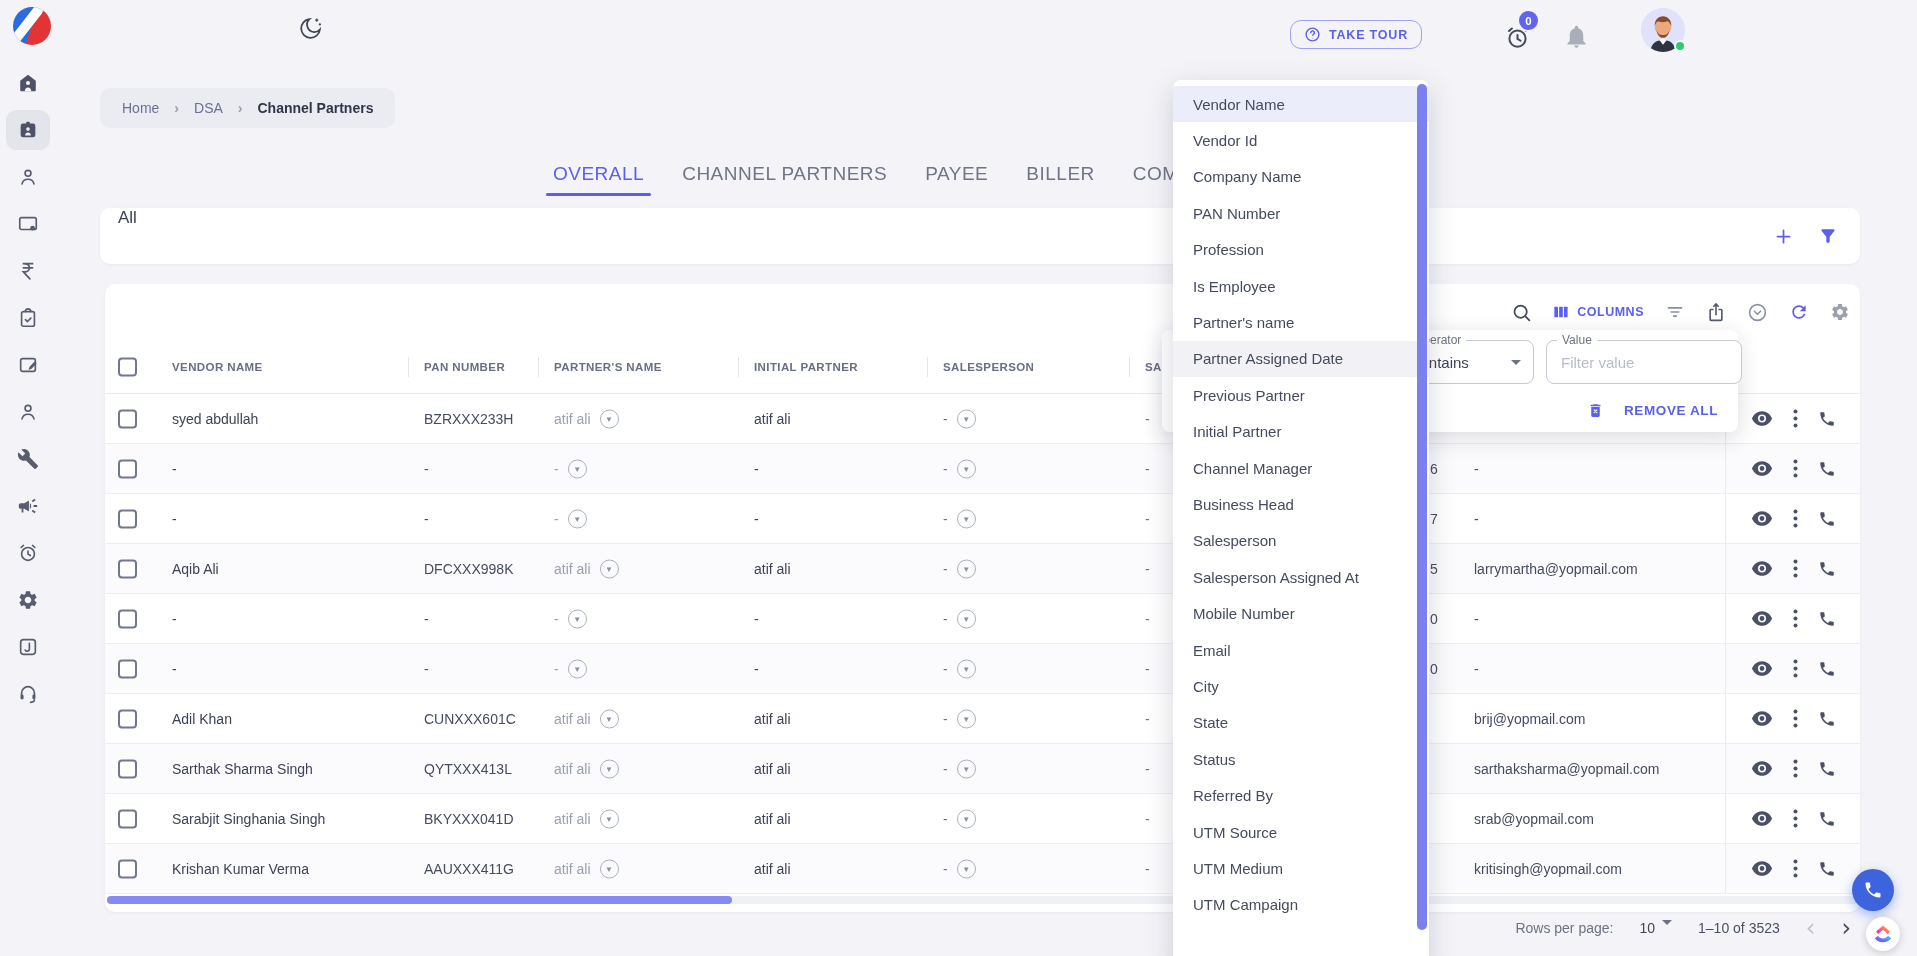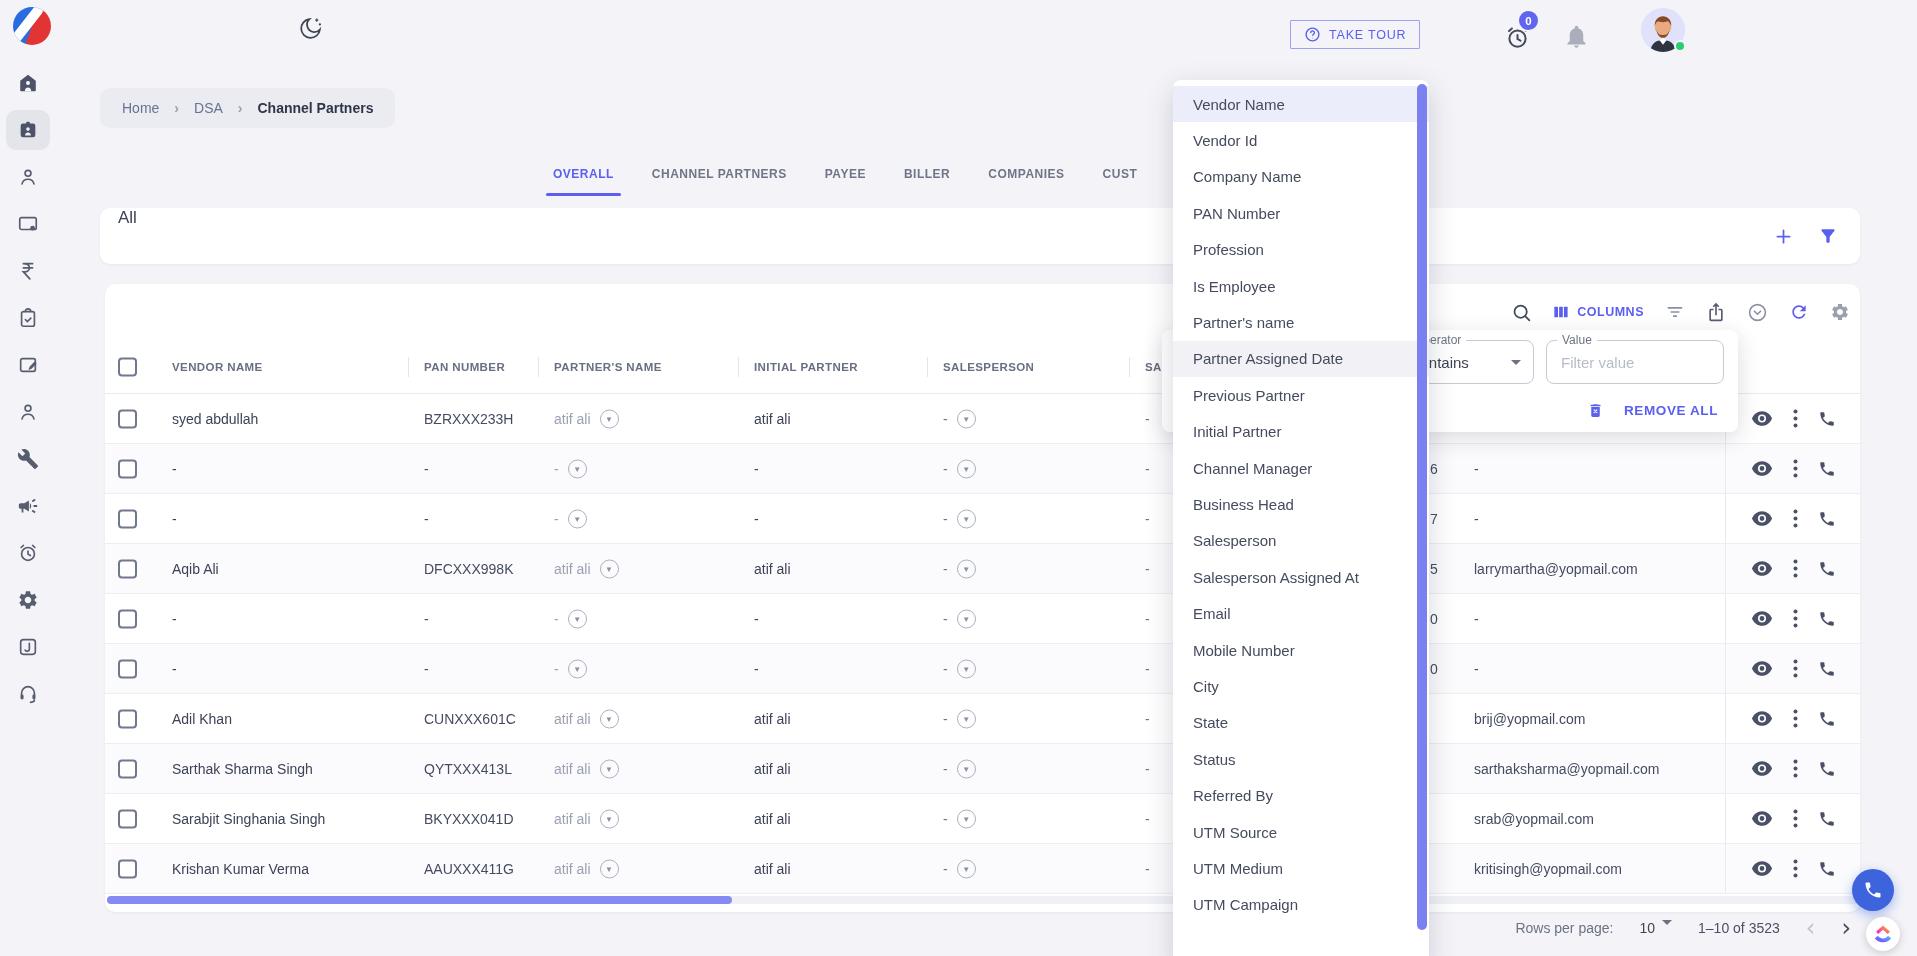--- a/index.html
+++ b/index.html
@@ -14,7 +14,7 @@
 .logo::after{content:"";position:absolute;left:7px;top:-6px;width:10px;height:52px;background:#fff;border-radius:6px;transform:rotate(38deg)}
 
 .moon{position:absolute;left:298px;top:16px;cursor:pointer}
-.take-tour{position:absolute;left:1290px;top:20px;height:29px;padding:0 13px;border:1px solid #9ca1f3;border-radius:1px;color:#5a5ff0;font-size:12.5px;font-weight:400;letter-spacing:.8px;display:flex;align-items:center;gap:8px;background:transparent;cursor:pointer}
+.take-tour{position:absolute;left:1290px;top:20px;height:29px;padding:0 13px;border:1px solid #9ca1f3;border-radius:11px;color:#5a5ff0;font-size:12.5px;font-weight:700;letter-spacing:.8px;display:flex;align-items:center;gap:8px;background:transparent;cursor:pointer}
 .timer-wrap{position:absolute;left:1504px;top:24px;cursor:pointer}
 .badge{position:absolute;left:13px;top:-15px;width:23px;height:23px;border-radius:50%;background:#6064ee;color:#fff;font-size:11.5px;font-weight:700;display:flex;align-items:center;justify-content:center;border:2px solid #f4f4f8}
 .bell{position:absolute;left:1563px;top:23px;cursor:pointer}

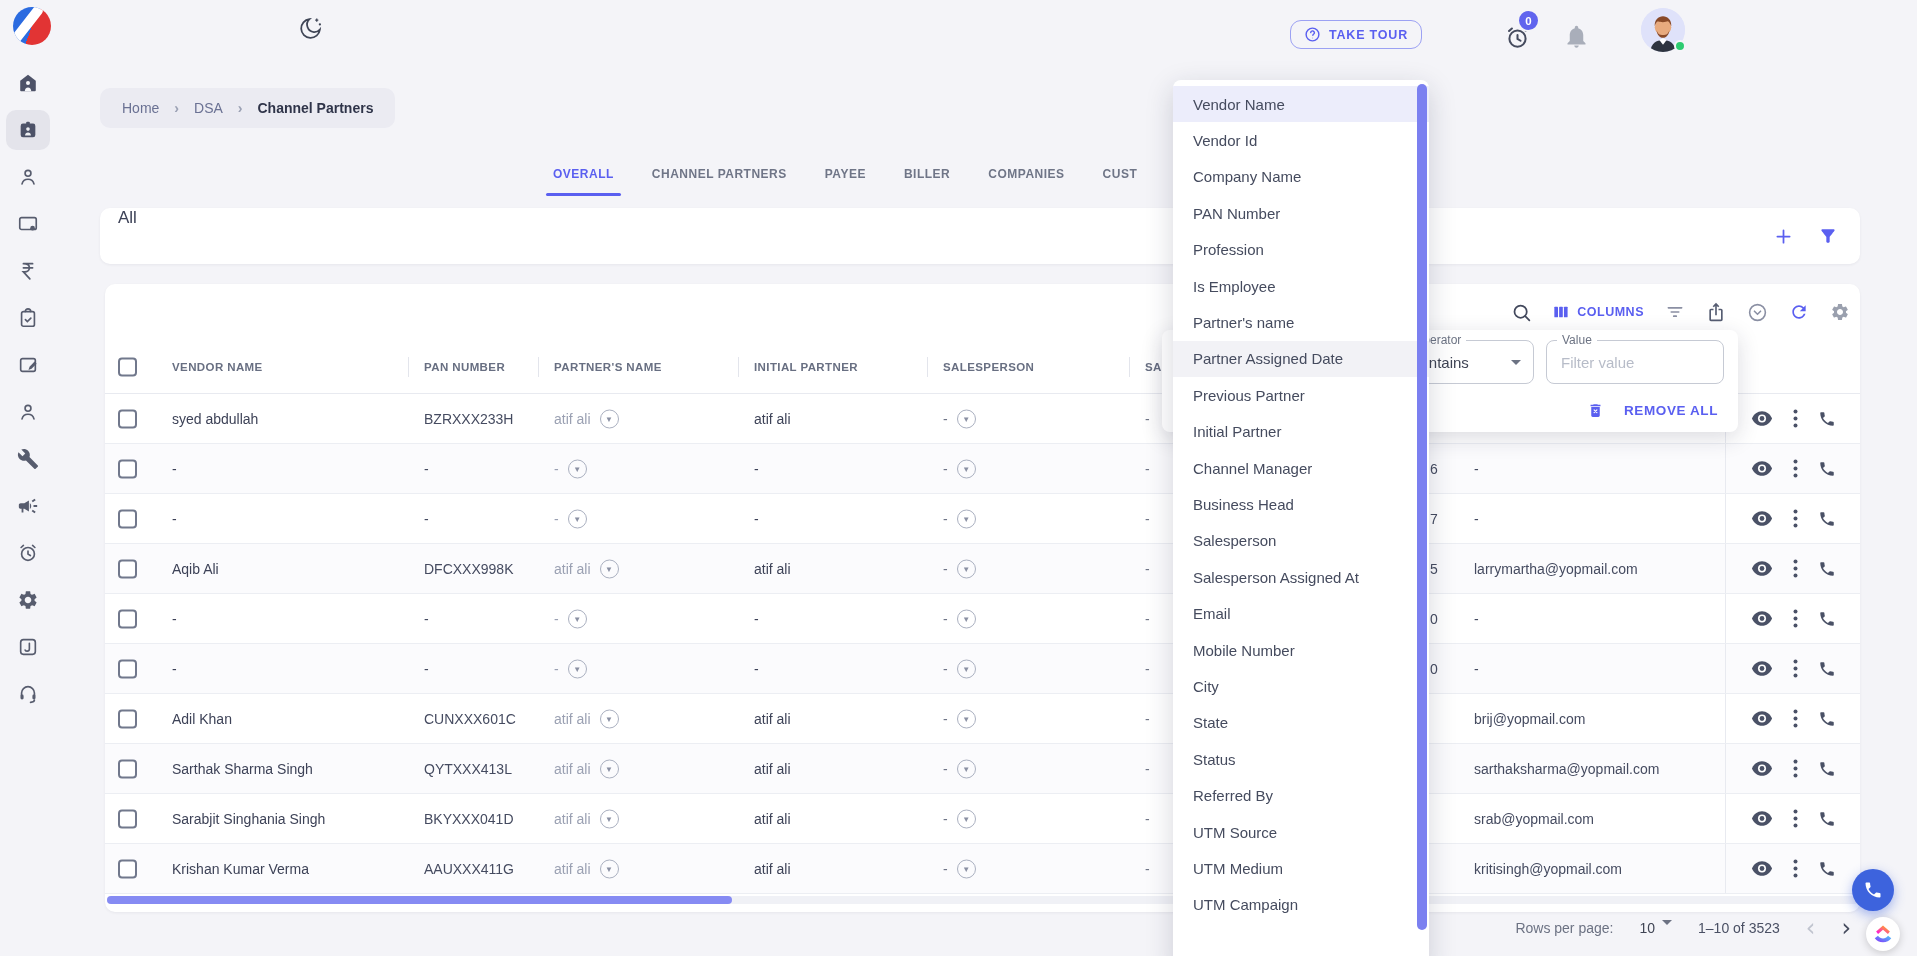--- a/index.html
+++ b/index.html
@@ -27,7 +27,7 @@
 .bc-current{color:#2f3449;font-weight:700}
 
 .tabs{position:absolute;left:546px;top:152px;display:flex;gap:24px;height:44px;align-items:stretch}
-.tab{font-size:12px;font-weight:700;letter-spacing:.5px;color:#6f7587;padding:0 7px;display:flex;align-items:center;position:relative;white-space:nowrap;cursor:pointer}
+.tab{font-size:19px;font-weight:400;letter-spacing:.5px;color:#6f7587;padding:0 7px;display:flex;align-items:center;position:relative;white-space:nowrap;cursor:pointer}
 .tab.active{color:#5a5ff0}
 .tab.active::after{content:"";position:absolute;left:0;right:0;bottom:0;height:3px;background:#5a5ff0;border-radius:2px}
 

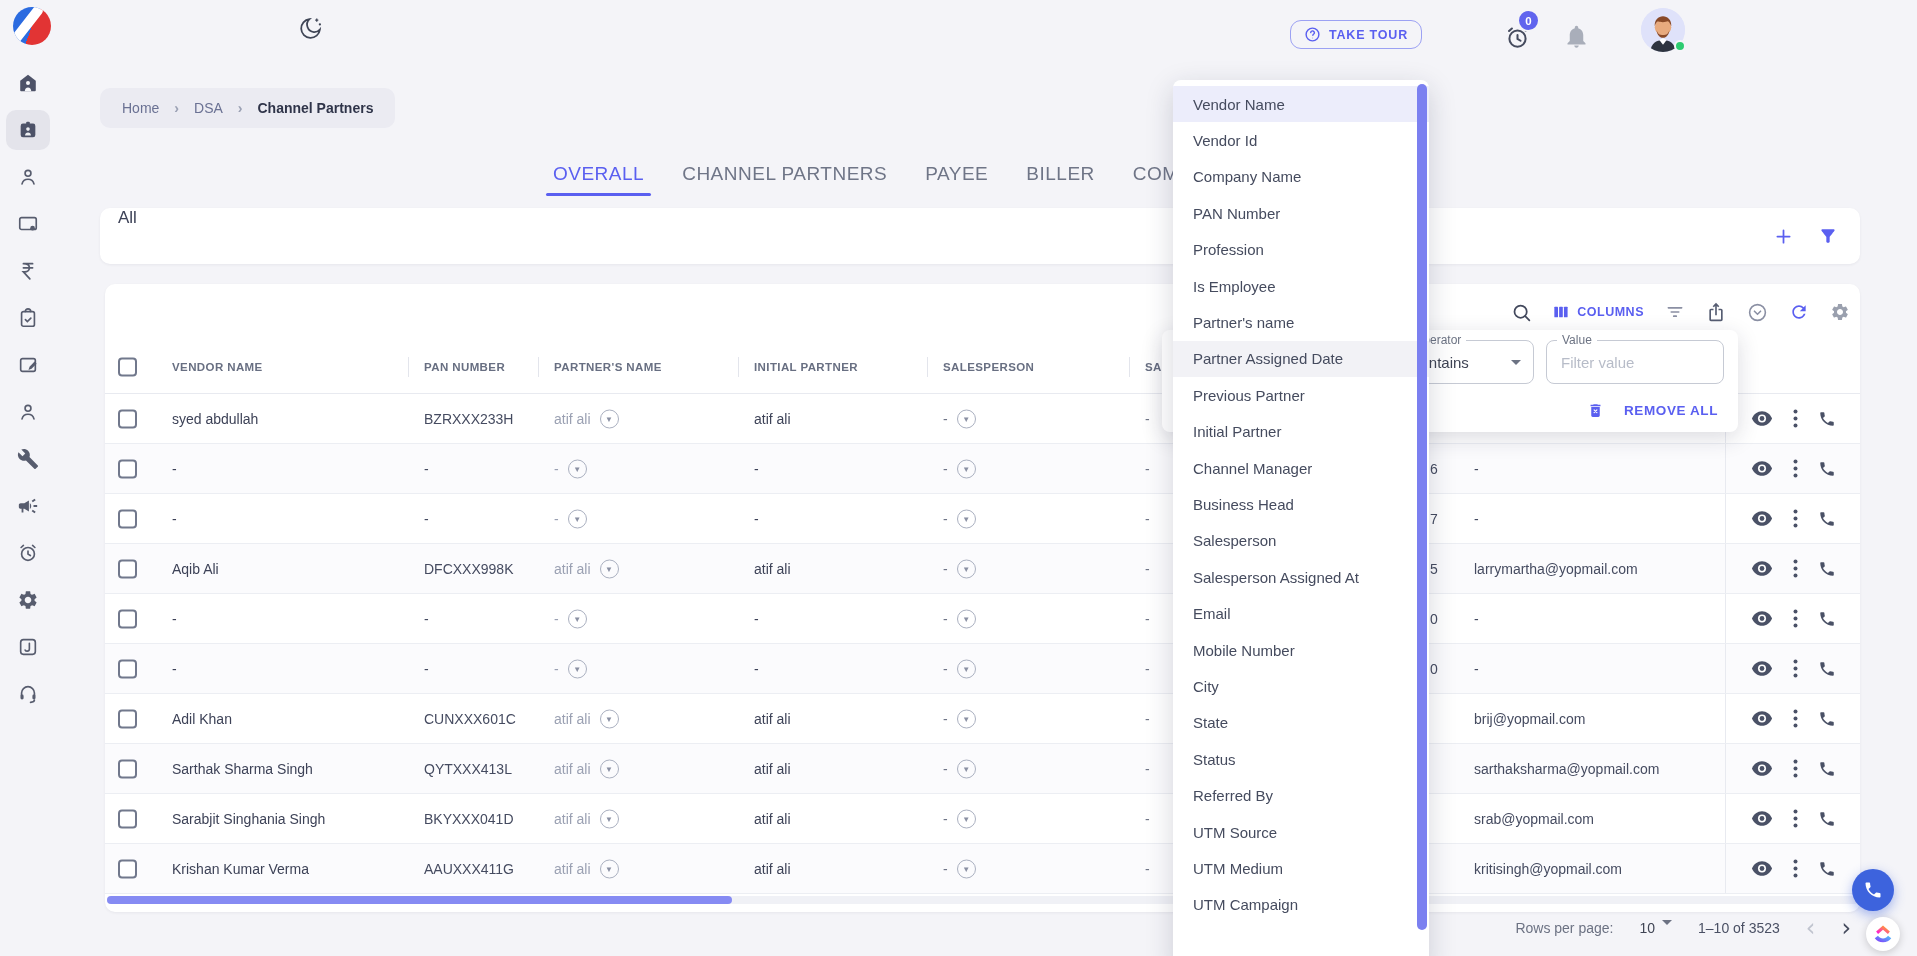--- a/index.html
+++ b/index.html
@@ -81,7 +81,7 @@
 .filter-panel{position:absolute;left:1162px;top:330px;width:576px;height:102px;background:#fff;border-radius:8px;box-shadow:0 6px 22px rgba(30,34,60,.16);z-index:40}
 .field{position:absolute;top:10px;height:44px;border:1px solid #c6cad4;border-radius:8px;background:#fff}
 .op-select{left:236px;width:136px;cursor:pointer}
-.value-field{left:384px;width:178px}
+.value-field{left:384px;width:196px}
 .float-label{position:absolute;top:-8px;left:10px;background:#fff;padding:0 5px;font-size:12px;color:#6c7383;line-height:1.2}
 .op-value{position:absolute;left:14px;top:50%;transform:translateY(-50%);font-size:15px;color:#3f4454}
 .op-caret{position:absolute;right:12px;top:50%;margin-top:-2px;width:0;height:0;border-left:5px solid transparent;border-right:5px solid transparent;border-top:5px solid #6c7383}

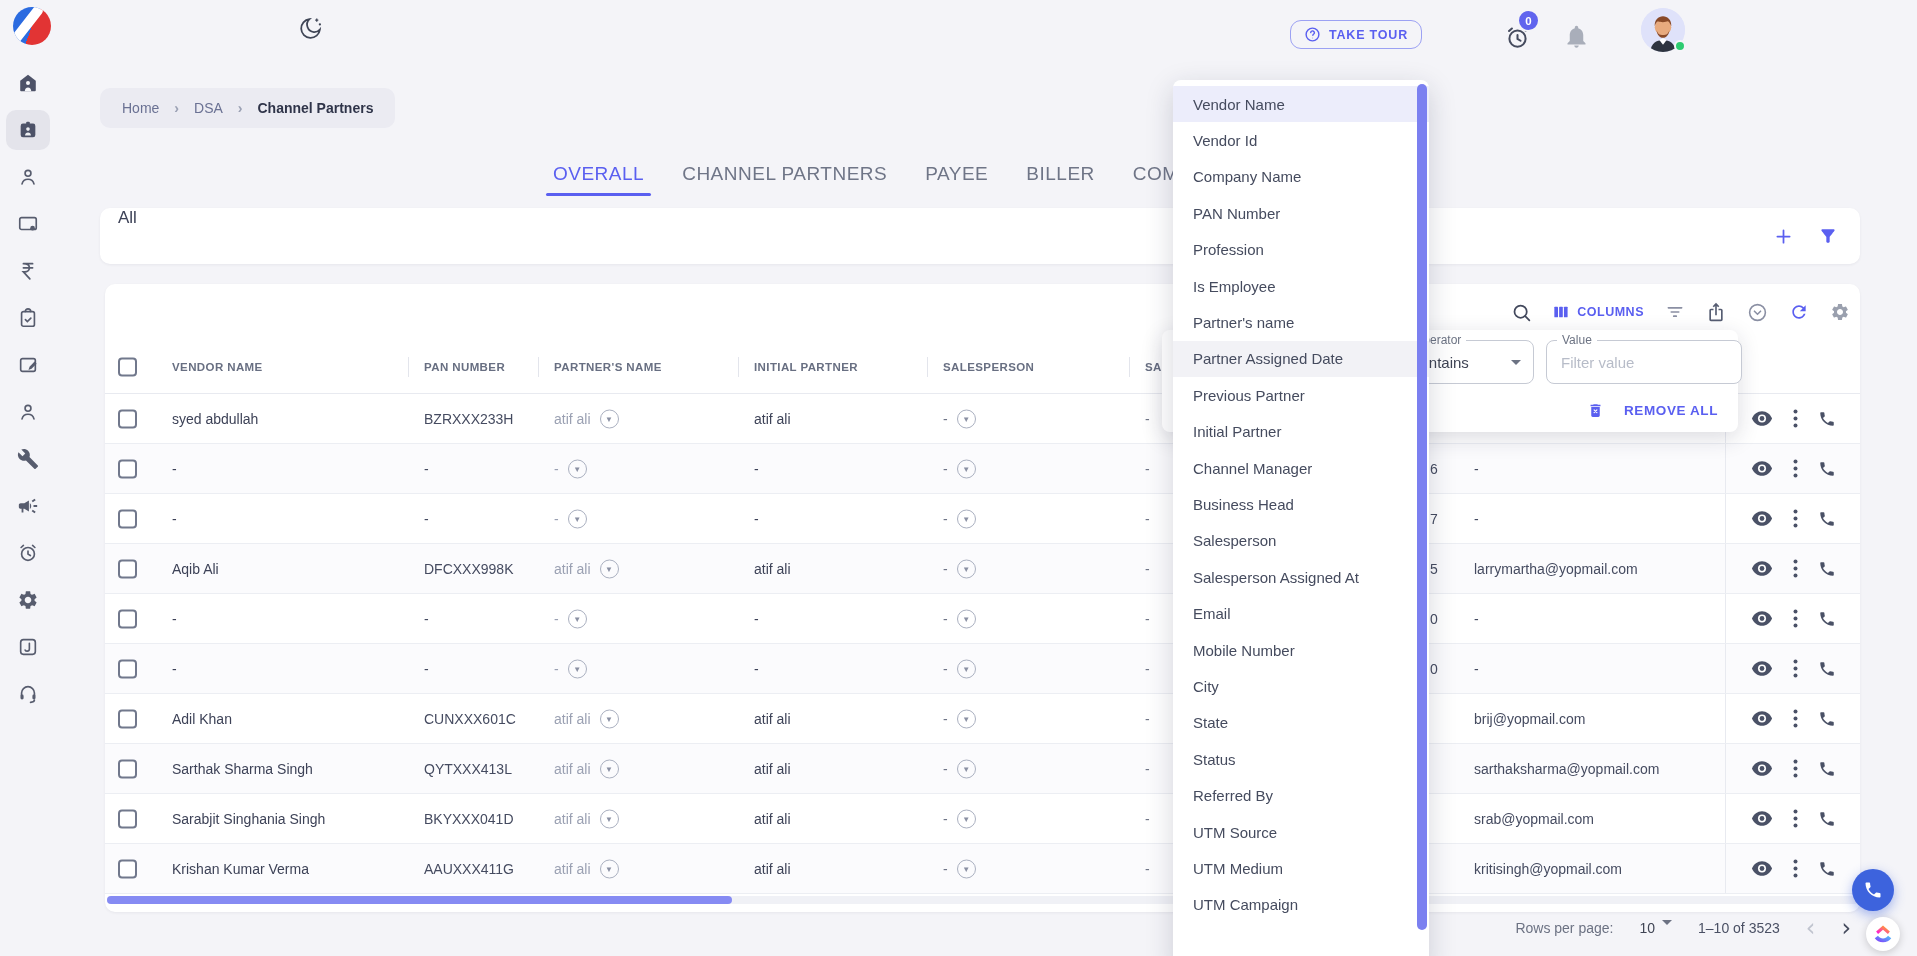--- a/index.html
+++ b/index.html
@@ -810,8 +810,8 @@
       <div class="menu-item">Business Head</div>
       <div class="menu-item">Salesperson</div>
       <div class="menu-item">Salesperson Assigned At</div>
+      <div class="menu-item">Mobile Number</div>
       <div class="menu-item">Email</div>
-      <div class="menu-item">Mobile Number</div>
       <div class="menu-item">City</div>
       <div class="menu-item">State</div>
       <div class="menu-item">Status</div>

